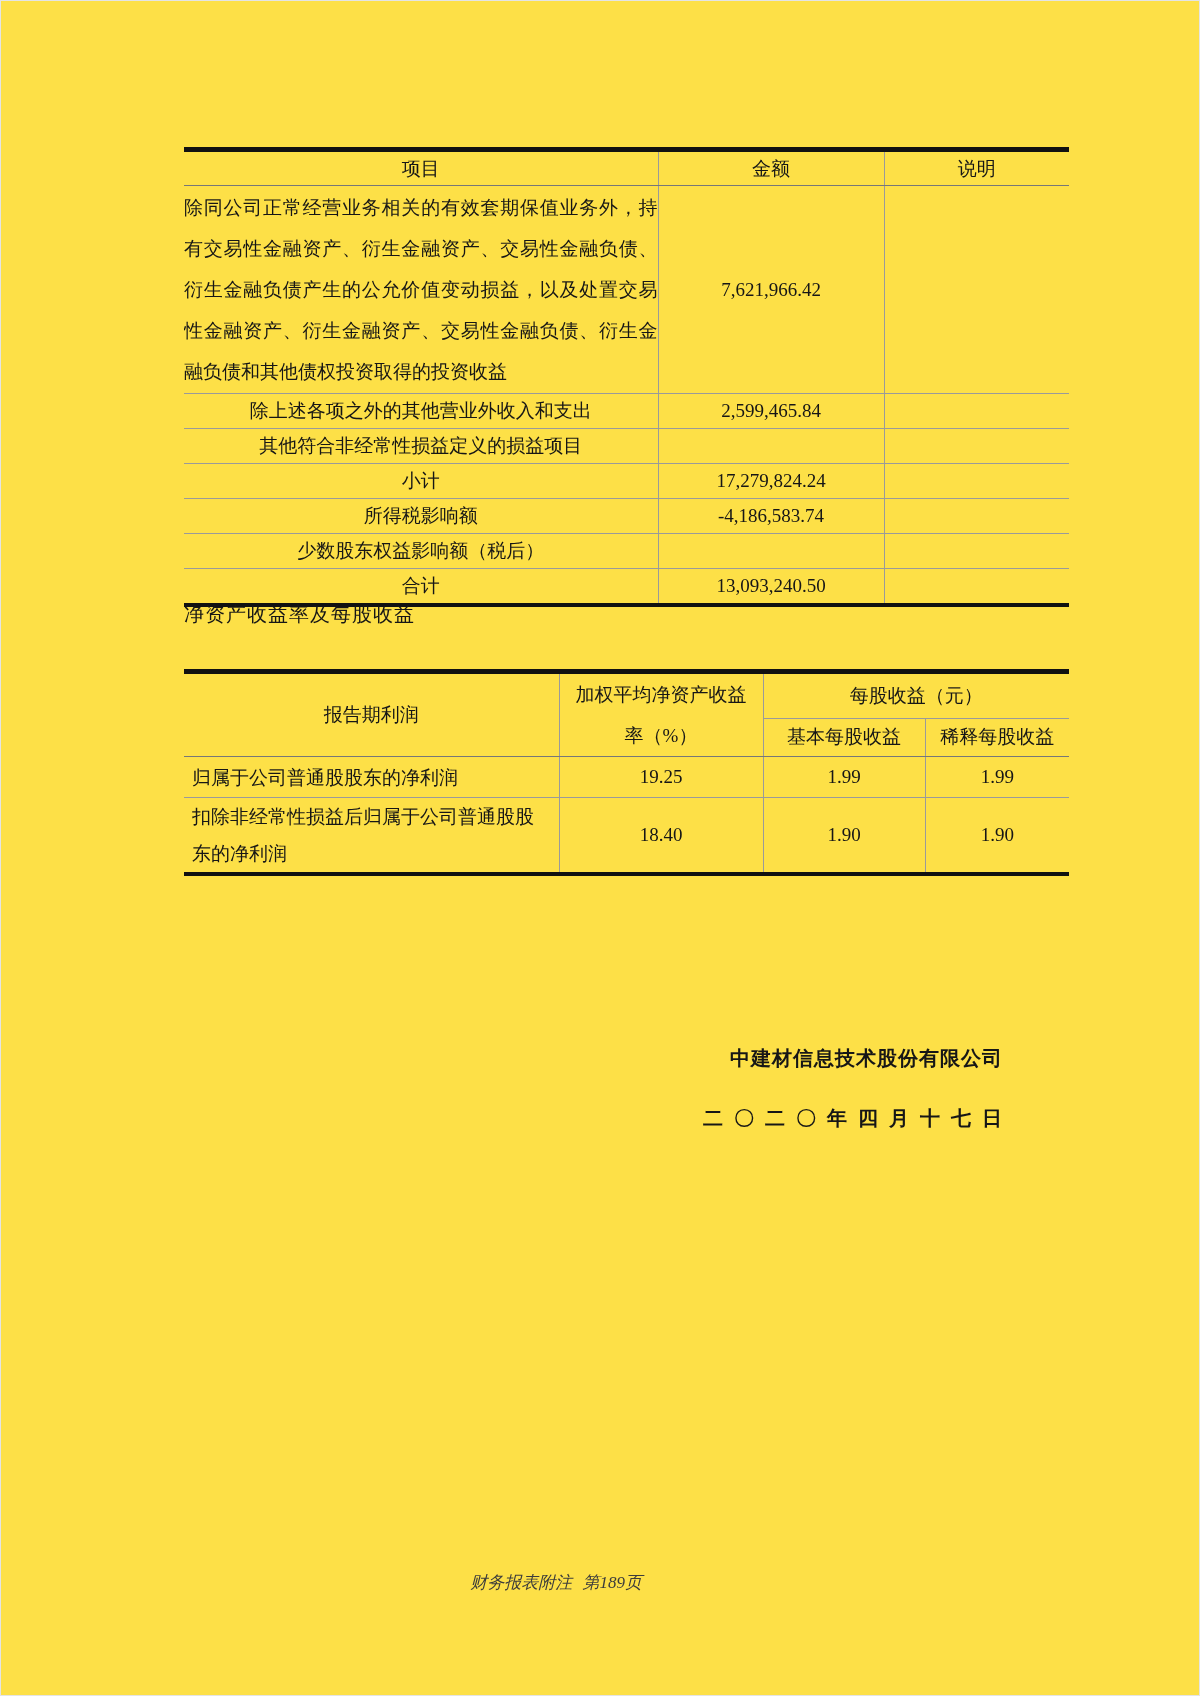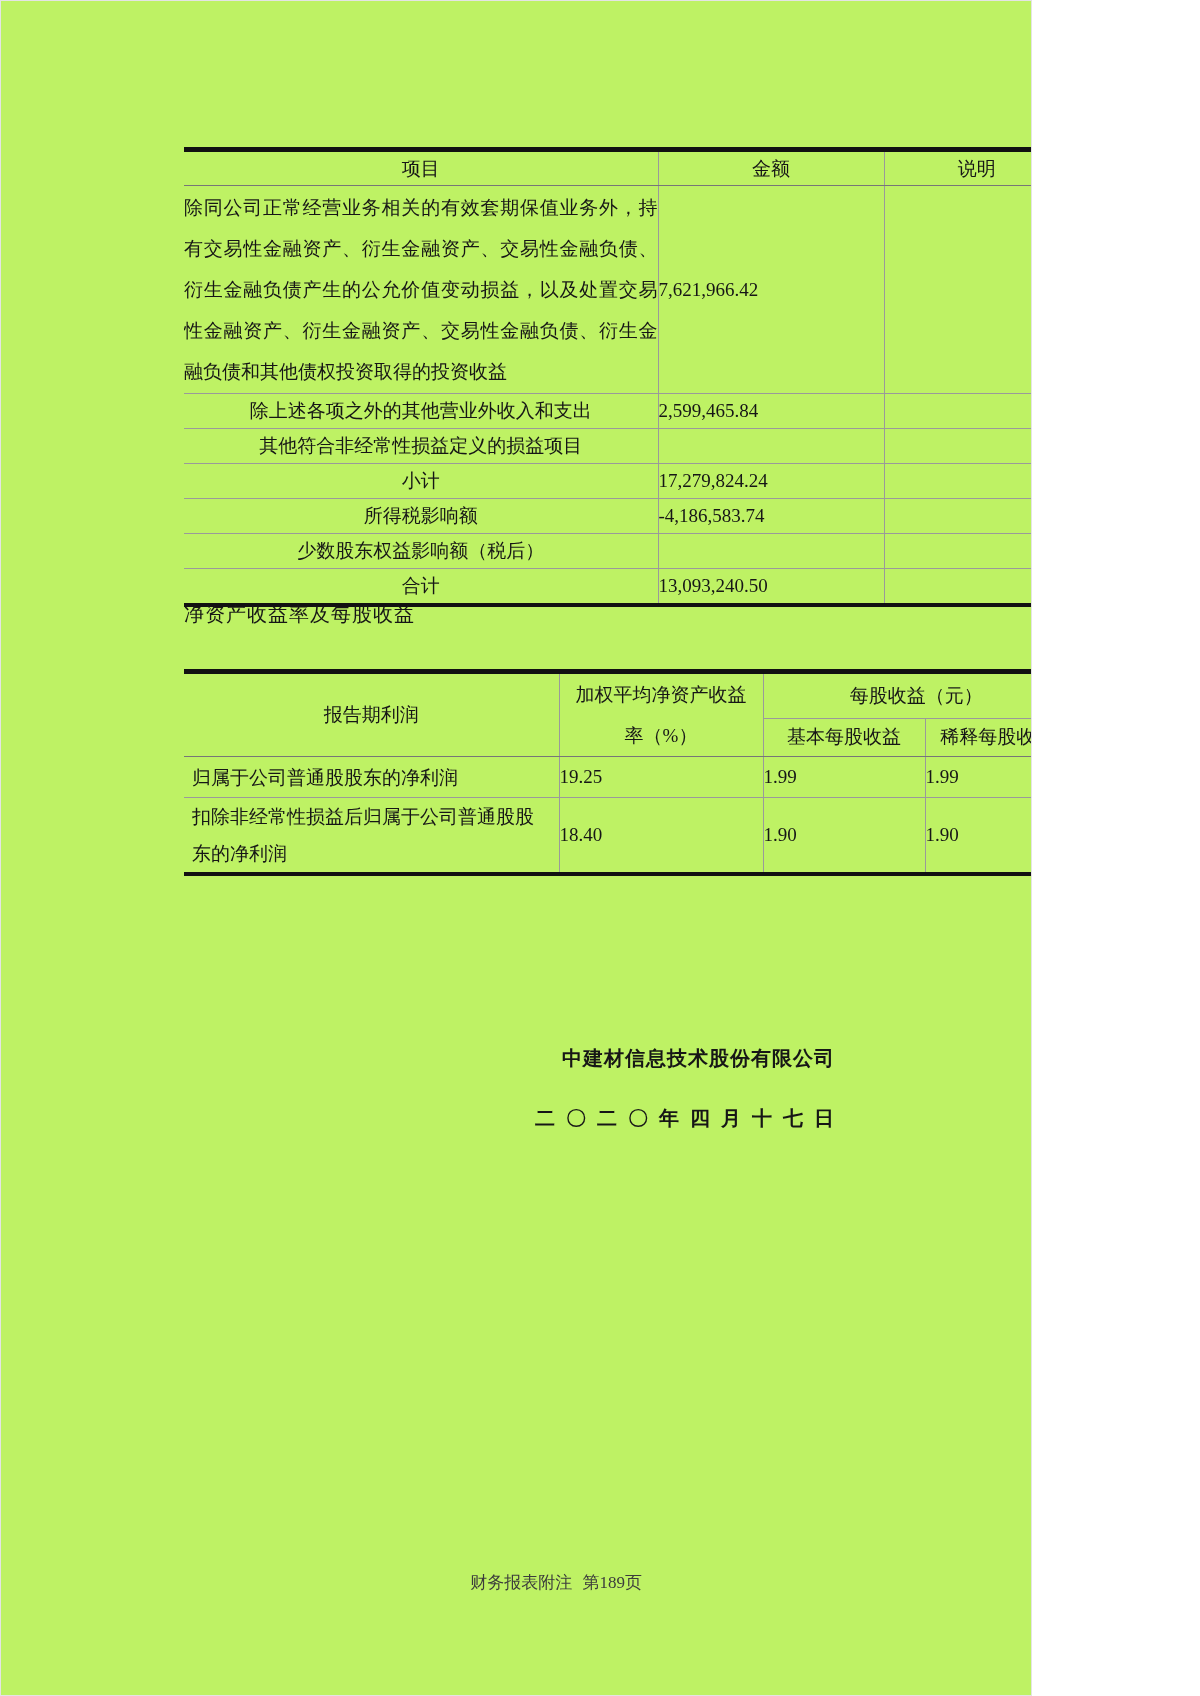--- a/index.html
+++ b/index.html
@@ -5,8 +5,8 @@
   html,body{margin:0;padding:0;background:#fff;}
   .page{
     position:relative;
-    width:1032px;height:1696px;
-    background:#bef264;
+    width:1200px;height:1696px;
+    background:#fde047;
     border:1px solid #e4e4e4;
     box-sizing:border-box;
     font-family:"Liberation Serif","DejaVu Serif",serif;

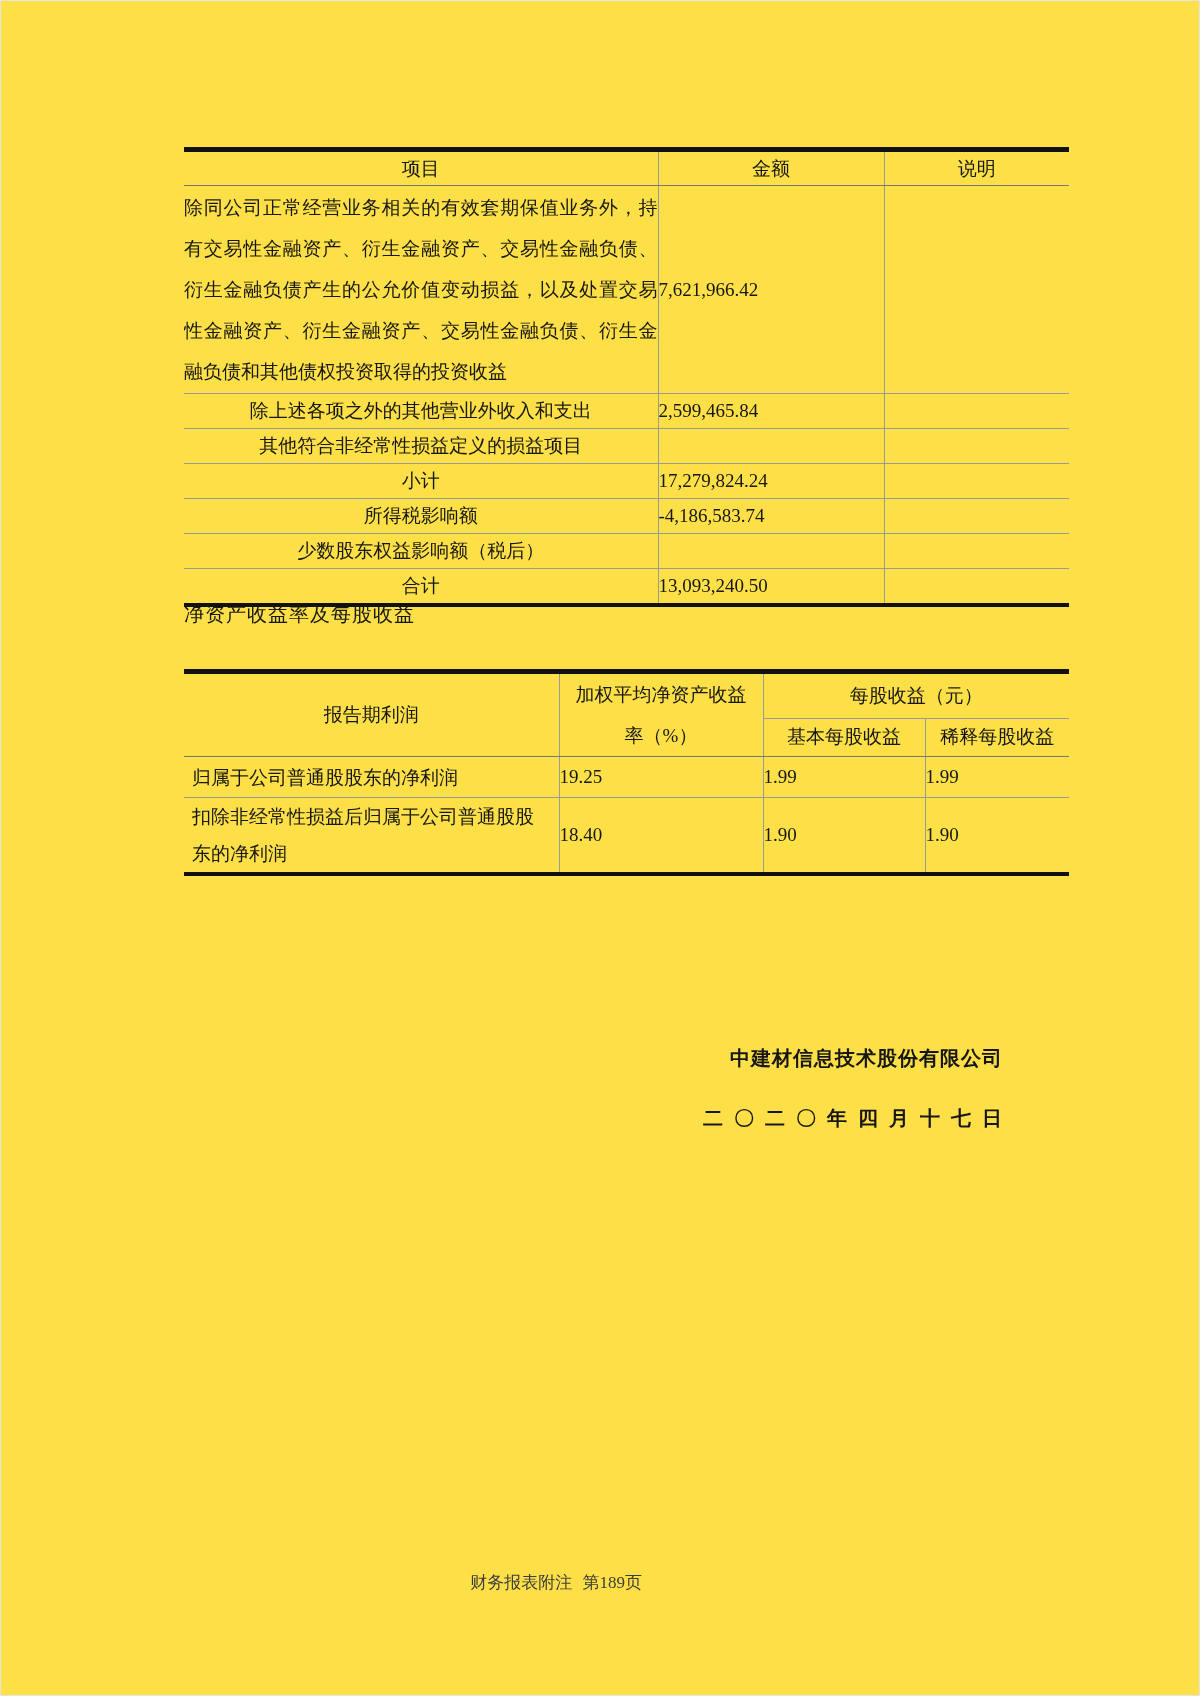--- a/index.html
+++ b/index.html
@@ -40,7 +40,7 @@
     padding-right:10px;
   }
   .cell-amount{
-    text-align:left;
+    text-align:center;
     padding-right:10px;
     font-family:Liberation Serif, serif;
   }

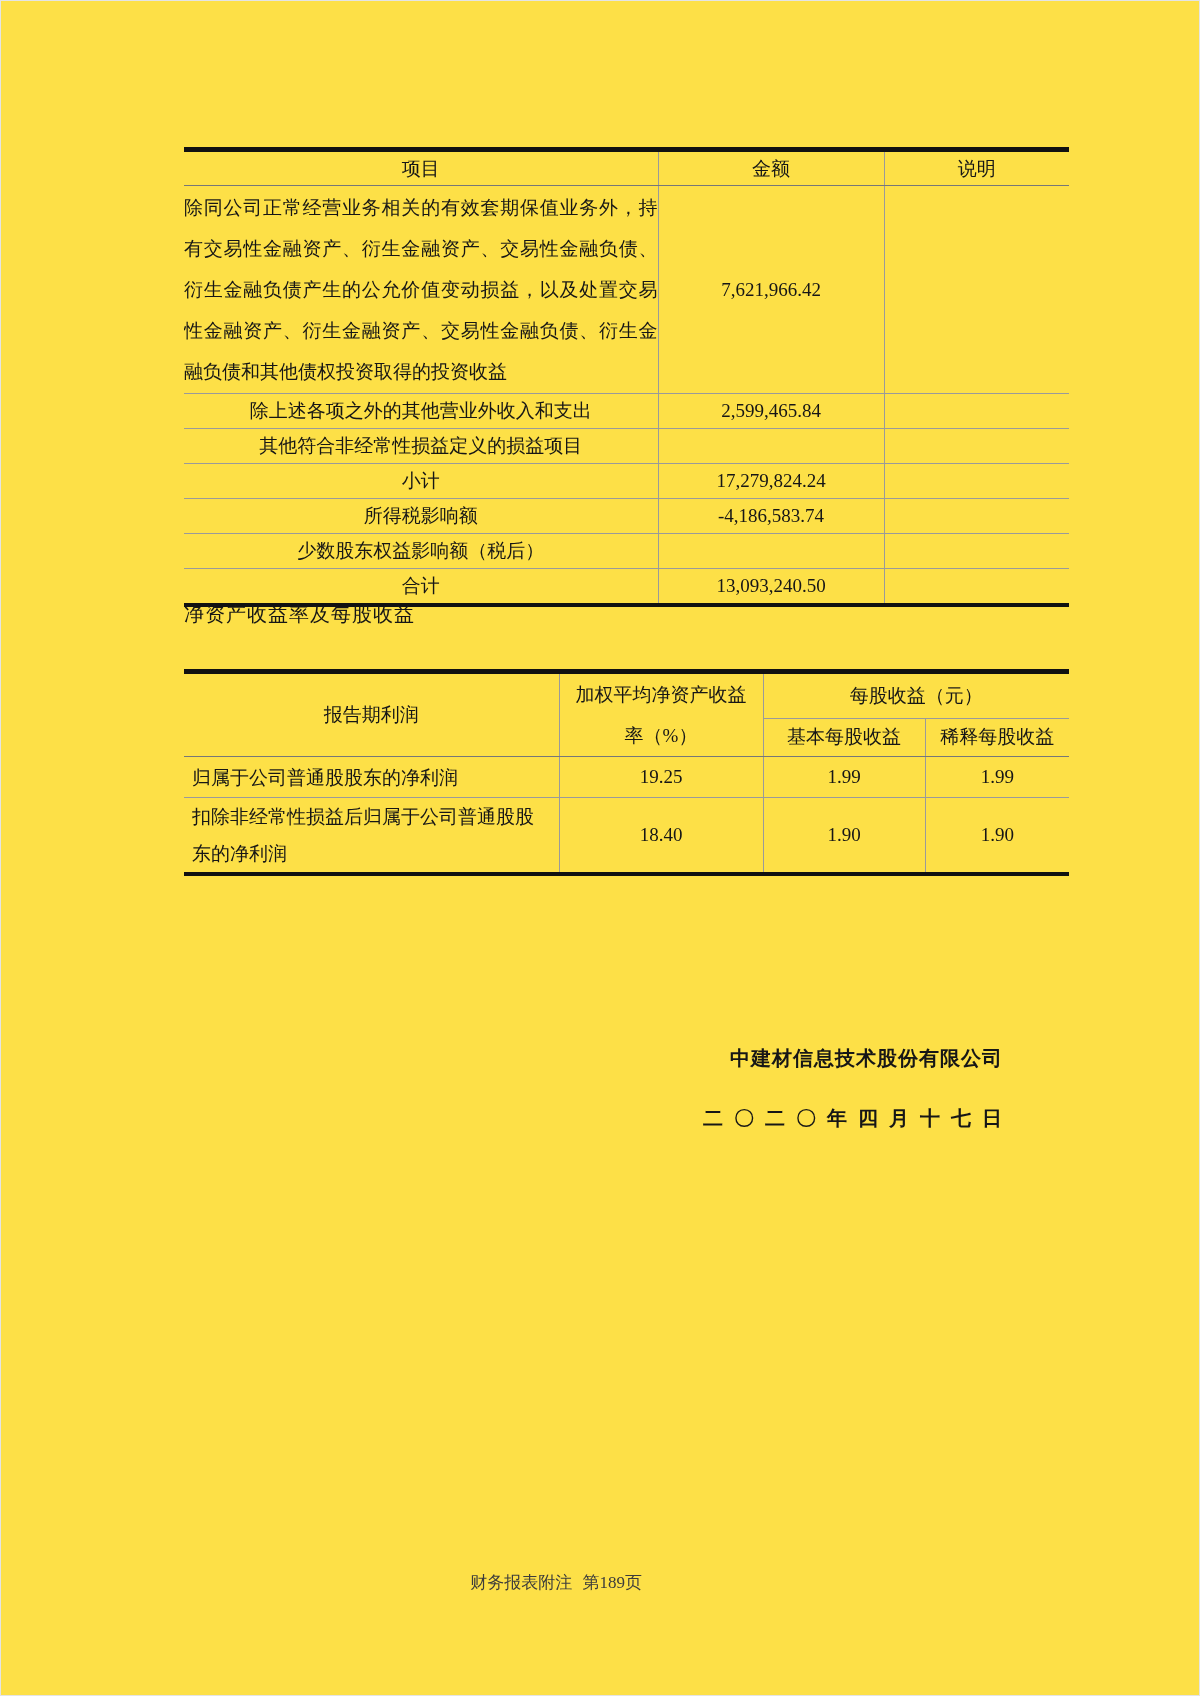--- a/index.html
+++ b/index.html
@@ -77,7 +77,7 @@
   }
   .page-footer{
     position:absolute;left:0;top:1570px;width:1110px;
-    text-align:center;font-size:17px;color:#3c3c3c;word-spacing:6px;
+    text-align:center;font-size:17px;color:#3c3c3c;word-spacing:6px;font-style:italic;
   }
   .abs-t1{position:absolute;left:183px;top:146px;}
   .abs-t2{position:absolute;left:183px;top:668px;}

